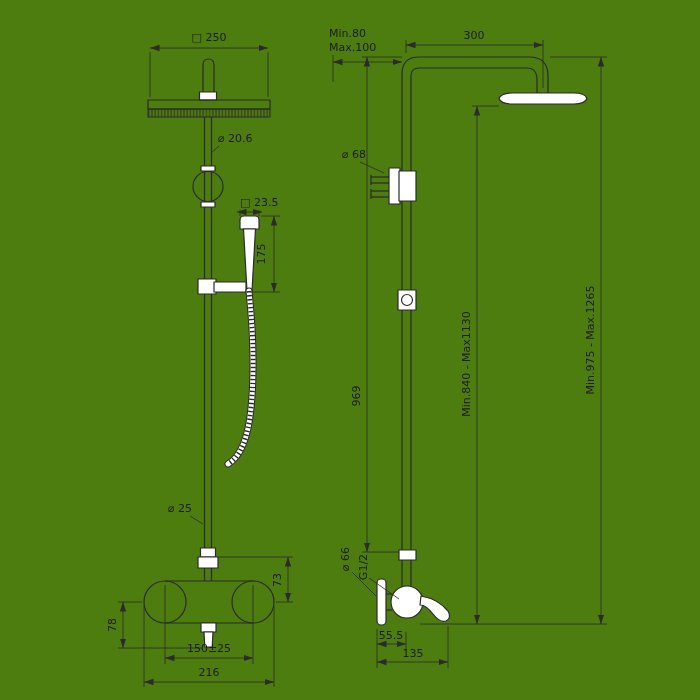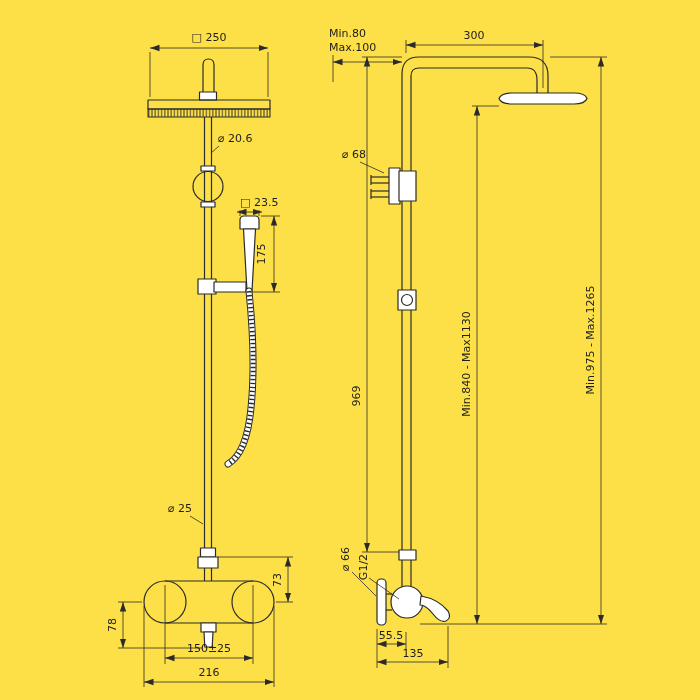--- a/index.html
+++ b/index.html
@@ -14,7 +14,7 @@
     width: 700px;
     height: 700px;
     position: relative;
-    background: #fde047;
+    background: #4d7c0f;
   }
   svg text {
     font-family: "DejaVu Sans", "Liberation Sans", sans-serif;

